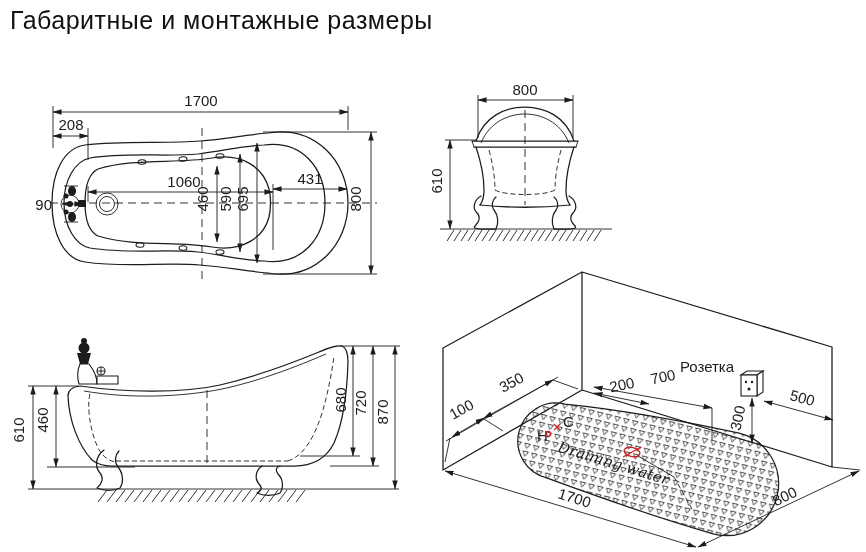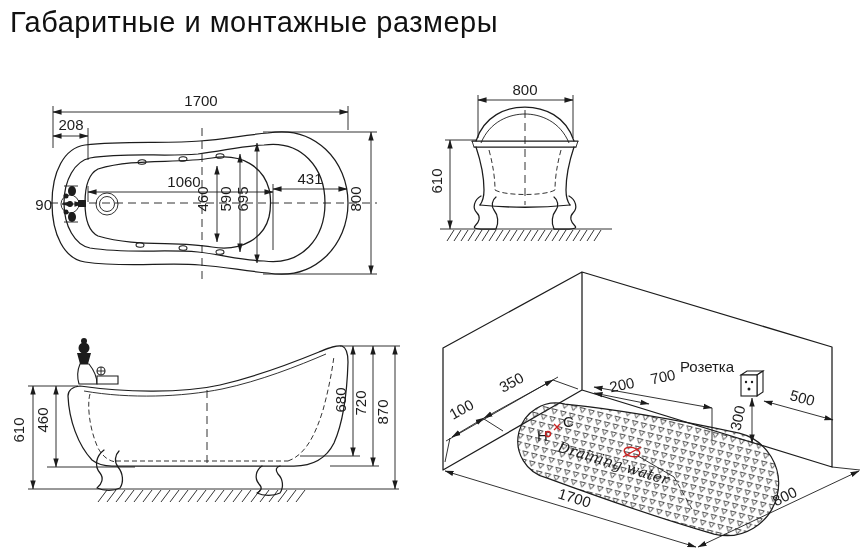--- a/index.html
+++ b/index.html
@@ -5,7 +5,7 @@
   html,body{margin:0;padding:0;background:#fff;}
   #stage{position:relative;width:866px;height:552px;background:#fff;overflow:hidden;
          font-family:"Liberation Sans",sans-serif;}
-  #title{position:absolute;left:10px;top:6px;font-size:29px;color:#111;letter-spacing:.5px;}
+  #title{position:absolute;left:10px;top:6px;font-size:25px;color:#111;letter-spacing:.5px;}
   svg text{font-family:"Liberation Sans",sans-serif;font-size:15px;fill:#1c1c1c;}
   .ln{fill:none;stroke:#1c1c1c;stroke-width:1.25;stroke-linecap:round;stroke-linejoin:round;}
   .tn{fill:none;stroke:#1c1c1c;stroke-width:0.9;}

